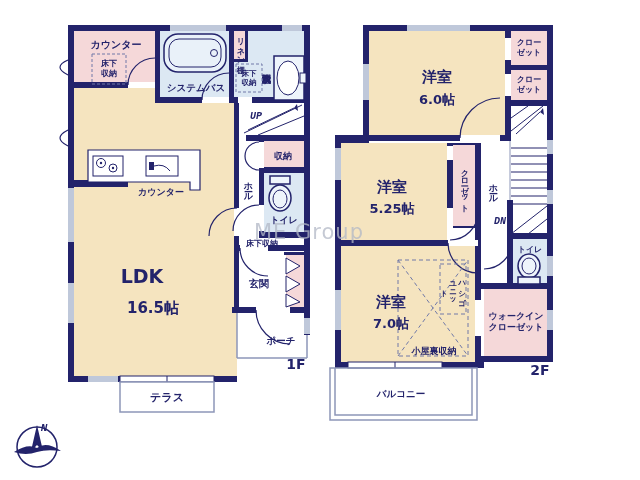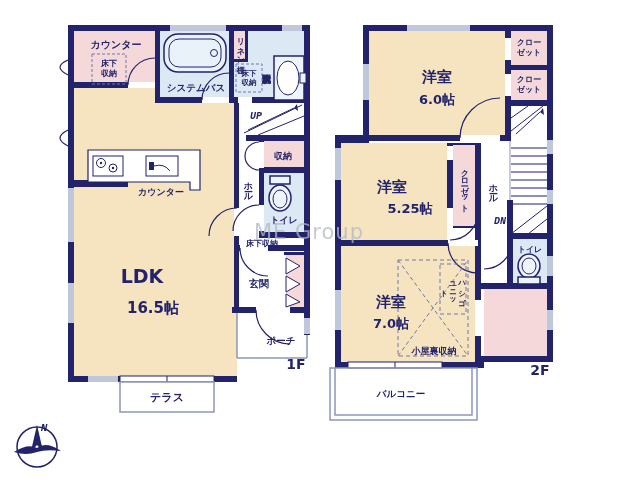--- a/index.html
+++ b/index.html
@@ -290,7 +290,7 @@
   <div class="lbl wrap" style="left:529px;top:48px;font-size:8px;width:30px">クローゼット</div>
   <div class="lbl wrap" style="left:529px;top:85px;font-size:8px;width:30px">クローゼット</div>
   <div class="lbl" style="left:392px;top:187px;font-size:15px">洋室</div>
-  <div class="lbl" style="left:410px;top:209px;font-size:13px">5.25帖</div>
+  <div class="lbl" style="left:392px;top:209px;font-size:13px">5.25帖</div>
   <div class="lbl vert" style="left:464px;top:186px;font-size:8px;height:78px">クローゼット</div>
   <div class="lbl vert" style="left:493px;top:188px;font-size:9px;height:56px">ホール</div>
   <div class="lbl updn" style="left:500px;top:222px;font-size:10px">DN</div>

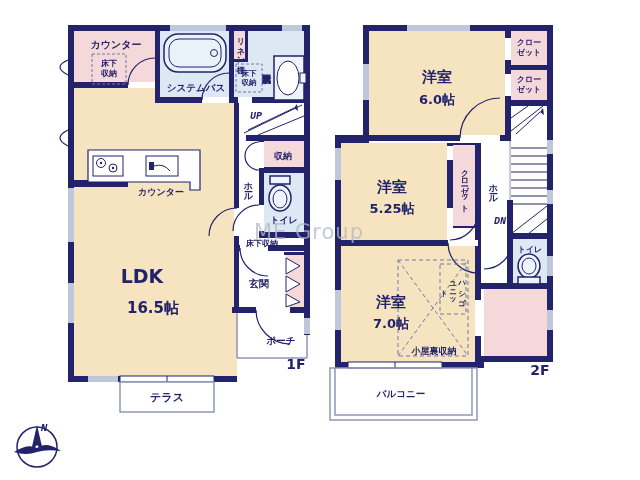--- a/index.html
+++ b/index.html
@@ -297,6 +297,7 @@
   <div class="lbl" style="left:530px;top:250px;font-size:8px">トイレ</div>
   <div class="lbl vert" style="left:453px;top:289px;font-size:7.5px;height:32px">ハシゴユニット</div>
   <div class="lbl" style="left:434px;top:351px;font-size:9px">小屋裏収納</div>
+  <div class="lbl wrap" style="left:516px;top:322px;font-size:9px;width:58px">ウォークインクローゼット</div>
   <div class="lbl" style="left:391px;top:302px;font-size:15px">洋室</div>
   <div class="lbl" style="left:391px;top:324px;font-size:13px">7.0帖</div>
   <div class="lbl" style="left:401px;top:394px;font-size:9.5px">バルコニー</div>

